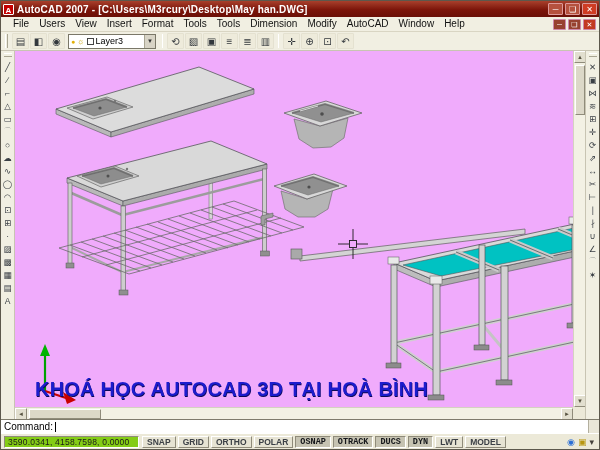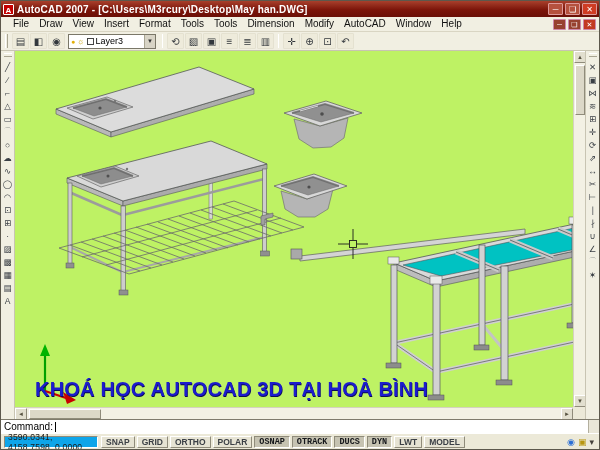--- a/index.html
+++ b/index.html
@@ -109,7 +109,7 @@
   <div class="menubar">
     <span id="menu-items" style="display:flex">
         <span class="menu-item">File</span>
-        <span class="menu-item">Draw</span>
+        <span class="menu-item">Users</span>
         <span class="menu-item">View</span>
         <span class="menu-item">Insert</span>
         <span class="menu-item">Format</span>

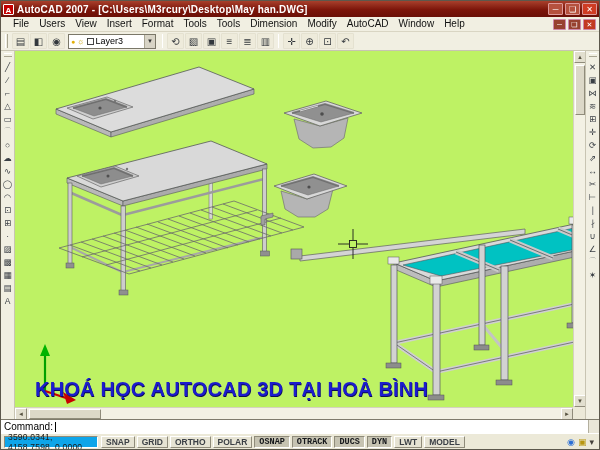--- a/index.html
+++ b/index.html
@@ -188,7 +188,7 @@
     </div>
 
     <div class="canvas-wrap">
-      <div class="canvas" style="background: #bef264;">
+      <div class="canvas" style="background: #f0abfc;">
         <svg viewBox="0 0 558 356" preserveAspectRatio="none">
 
           <g>

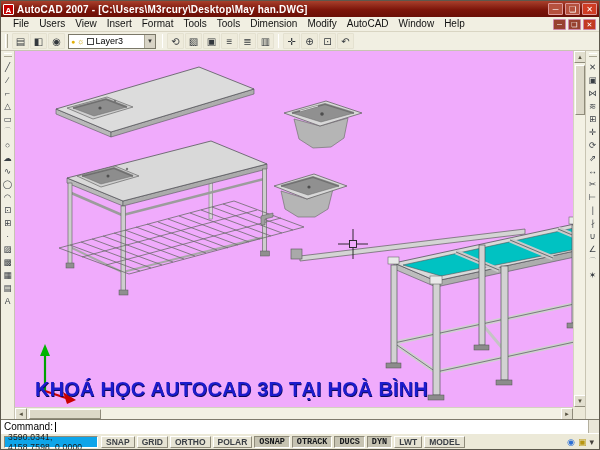--- a/index.html
+++ b/index.html
@@ -82,8 +82,8 @@
   
   .statusbar { height:16px; flex:0 0 16px; background:#ece9d8; border-top:1px solid #fff;
     display:flex; align-items:center; padding:0 3px; gap:3px; font-size:8.5px; }
-  .coords { width:94px; height:12px; border:1px solid; border-color:#8f8b7a #fff #fff #8f8b7a;
-    display:flex; align-items:center; padding:0 3px; color:#1a1a1a; letter-spacing:.2px; background:#0ea5e9; }
+  .coords { width:135px; height:12px; border:1px solid; border-color:#8f8b7a #fff #fff #8f8b7a;
+    display:flex; align-items:center; padding:0 3px; color:#1a1a1a; letter-spacing:.2px; background:#84cc16; }
   .st-buttons { display:flex; gap:2px;align-items:flex-end; }
   .st-btn { height:12px; padding:0 4px; display:flex; align-items:center; font-weight:bold;
     color:#3c4046; background:#e6e3d3; border:1px solid; border-color:#fff #8f8b7a #8f8b7a #fff; }

